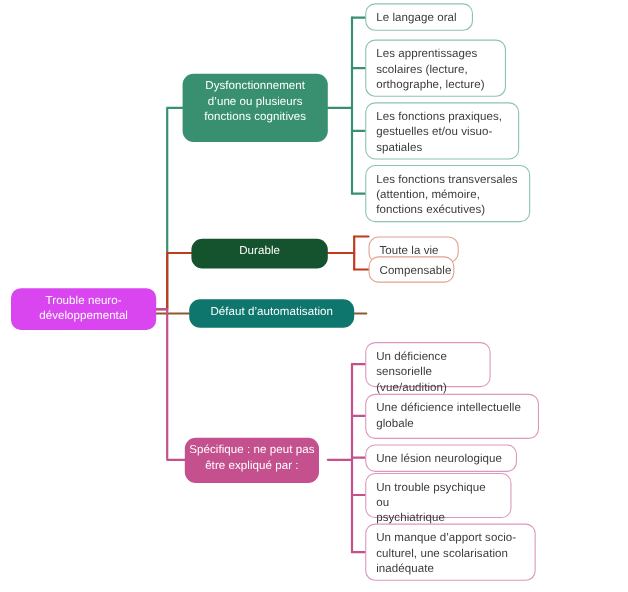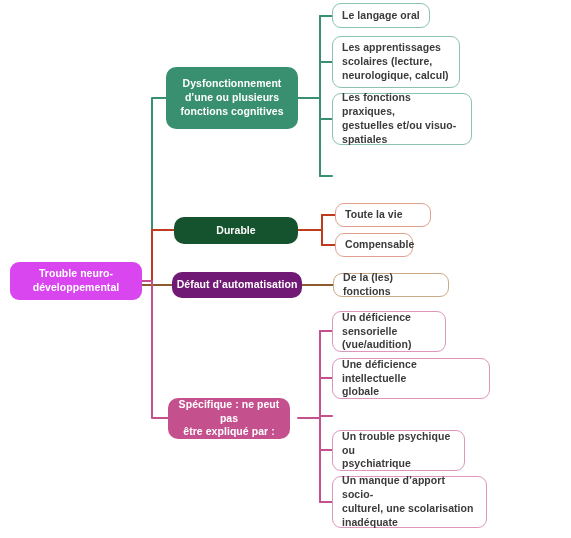--- a/index.html
+++ b/index.html
@@ -30,10 +30,9 @@
     position: absolute;
     box-sizing: border-box;
     display: flex;
-    align-items: center;
     border-radius: 9px;
     font-size: 10.5px;
-    font-weight: bold;
+    font-weight: normal;
     line-height: 1.32;
     letter-spacing: 0.05px;
     z-index: 3;

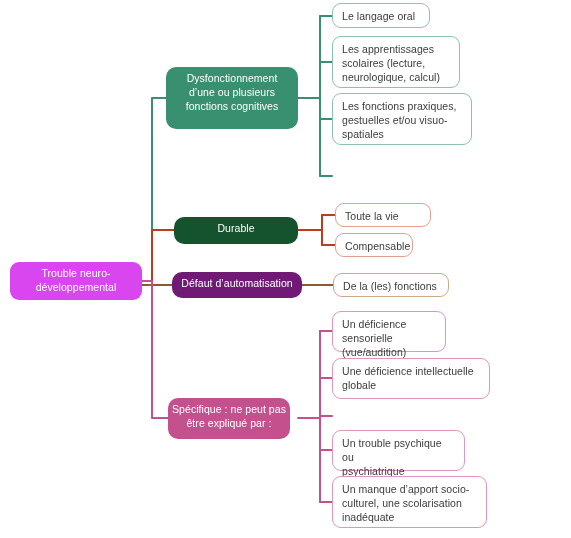--- a/index.html
+++ b/index.html
@@ -148,7 +148,7 @@
   <div class="node leaf" id="n-g2">
     <span class="txt">Les apprentissages
 scolaires (lecture,
-neurologique, calcul)</span>
+orthographe, lecture)</span>
   </div>
   <div class="node leaf" id="n-g3">
     <span class="txt">Les fonctions praxiques,

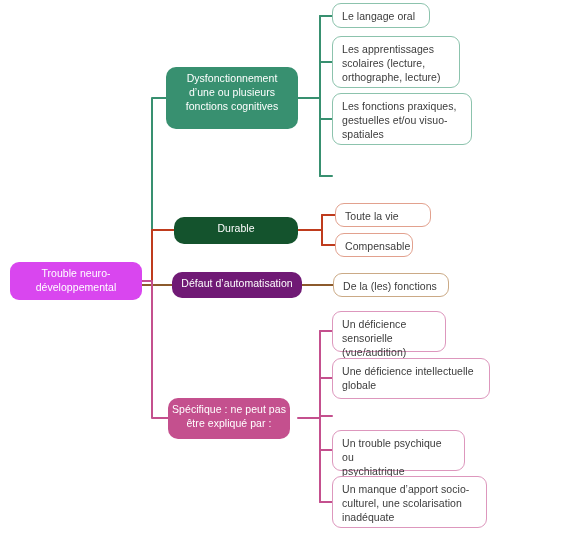--- a/index.html
+++ b/index.html
@@ -155,6 +155,11 @@
 gestuelles et/ou visuo-
 spatiales</span>
   </div>
+  <div class="node leaf" id="n-g4">
+    <span class="txt">Les fonctions transversales
+(attention, mémoire,
+fonctions exécutives)</span>
+  </div>
 
   <div class="node filled" id="n-b2">
     <span class="txt">Durable</span>

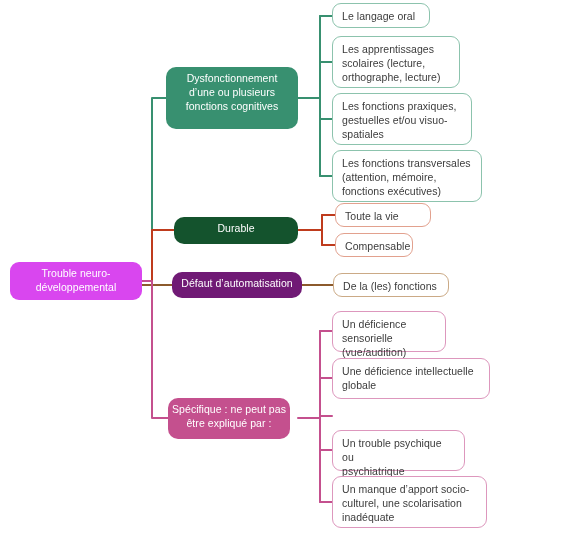--- a/index.html
+++ b/index.html
@@ -79,7 +79,7 @@
   #n-g4 { left: 332px; top: 150px; width: 150px; height: 52px;  border-color: #8cc3ad; }
 
   
-  #n-r1 { left: 335px; top: 203px; width: 96px; height: 24px; border-color: #e2a18e; }
+  #n-r1 { left: 335px; top: 215px; width: 82px; height: 24px; border-color: #e2a18e; }
   #n-r2 { left: 335px; top: 233px; width: 78px; height: 24px; border-color: #e2a18e; }
 
   

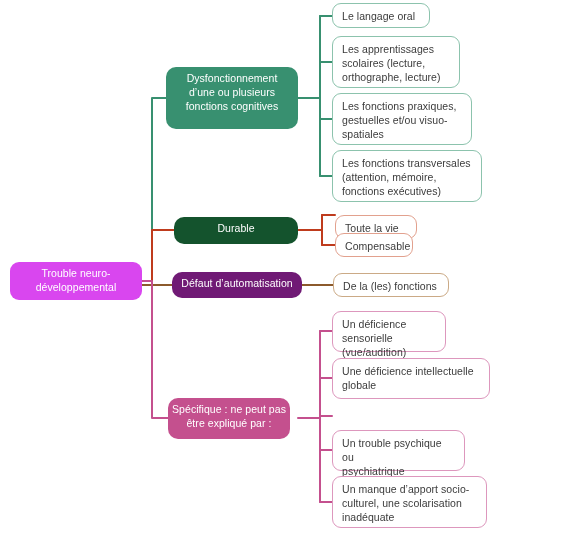--- a/index.html
+++ b/index.html
@@ -69,7 +69,7 @@
   
   #n-b1 { left: 166px; top: 67px;  width: 132px; height: 62px; background: #389070; }
   #n-b2 { left: 174px; top: 217px; width: 124px; height: 27px; background: #14532d; }
-  #n-b3 { left: 172px; top: 272px; width: 130px; height: 26px; background: #701a75; }
+  #n-b3 { left: 172px; top: 272px; width: 150px; height: 26px; background: #0f766e; }
   #n-b4 { left: 168px; top: 398px; width: 122px; height: 41px; background: #c4508e; }
 
   

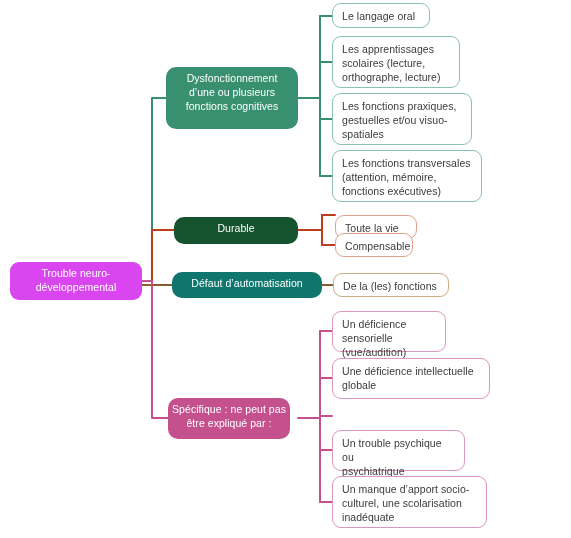--- a/index.html
+++ b/index.html
@@ -174,9 +174,6 @@
   <div class="node filled" id="n-b3">
     <span class="txt">Défaut d’automatisation</span>
   </div>
-  <div class="node leaf" id="n-t1">
-    <span class="txt">De la (les) fonctions</span>
-  </div>
 
   <div class="node filled" id="n-b4">
     <span class="txt">Spécifique : ne peut pas

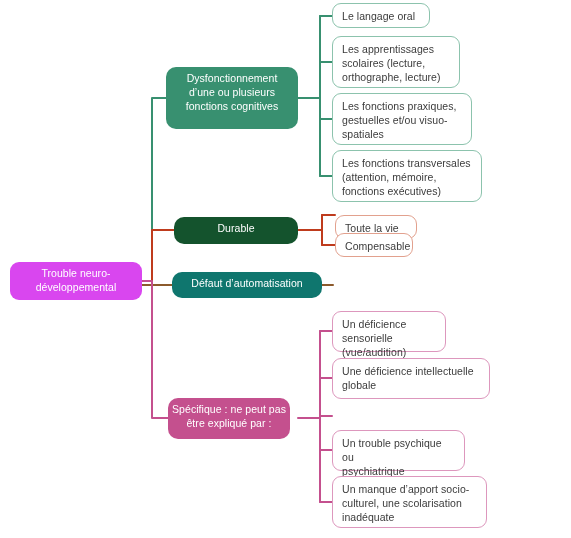--- a/index.html
+++ b/index.html
@@ -187,6 +187,9 @@
     <span class="txt">Une déficience intellectuelle
 globale</span>
   </div>
+  <div class="node leaf" id="n-p3">
+    <span class="txt">Une lésion neurologique</span>
+  </div>
   <div class="node leaf" id="n-p4">
     <span class="txt">Un trouble psychique ou
 psychiatrique</span>

